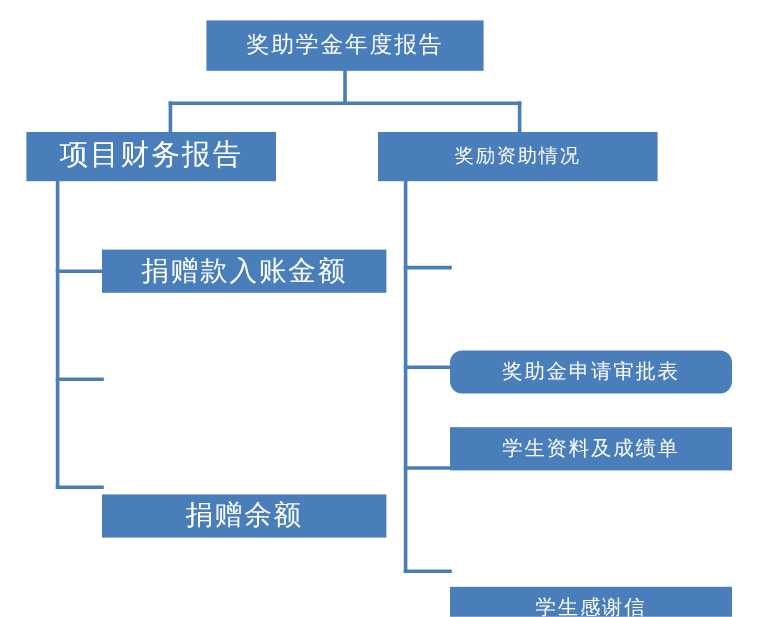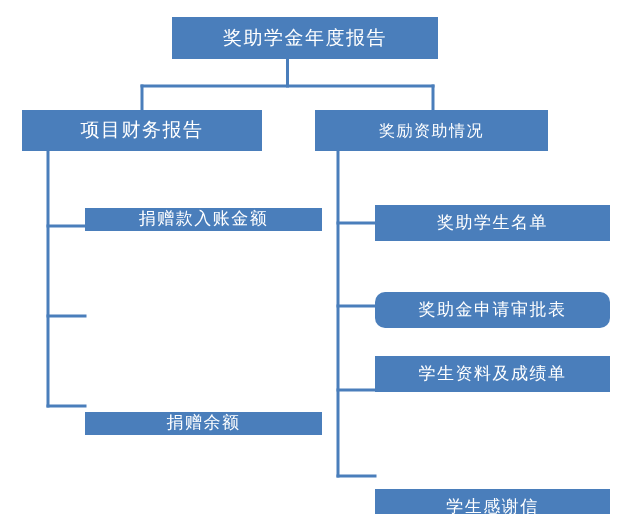--- a/index.html
+++ b/index.html
@@ -43,7 +43,7 @@
   .node-root {
     left: 172px;
     top: 17px;
-    width: 266px;
+    width: 231px;
     height: 42px;
     font-size: 19px;
   }

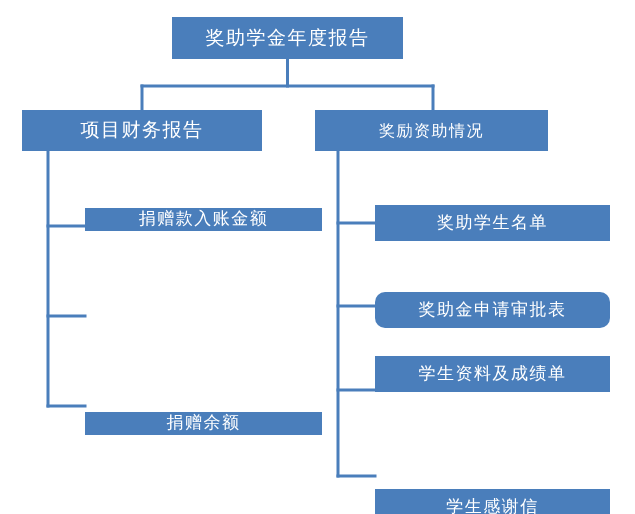--- a/index.html
+++ b/index.html
@@ -50,9 +50,9 @@
   .node-l2-left {
     left: 22px;
     top: 110px;
-    width: 240px;
+    width: 208px;
     height: 41px;
-    font-size: 19px;
+    font-size: 24px;
   }
   .node-l2-right {
     left: 315px;

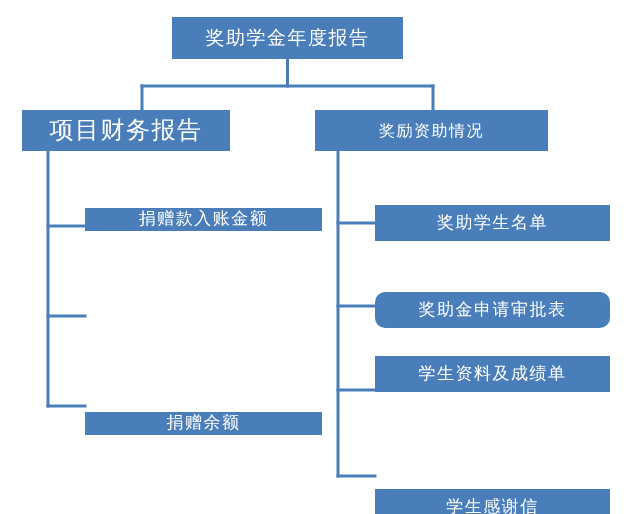--- a/index.html
+++ b/index.html
@@ -64,8 +64,8 @@
   .node-leaf-left {
     left: 85px;
     width: 237px;
-    height: 23px;
-    font-size: 17px;
+    height: 36px;
+    font-size: 23px;
   }
   .leaf-l-0 { top: 208px; }
   .leaf-l-1 { top: 298px; }

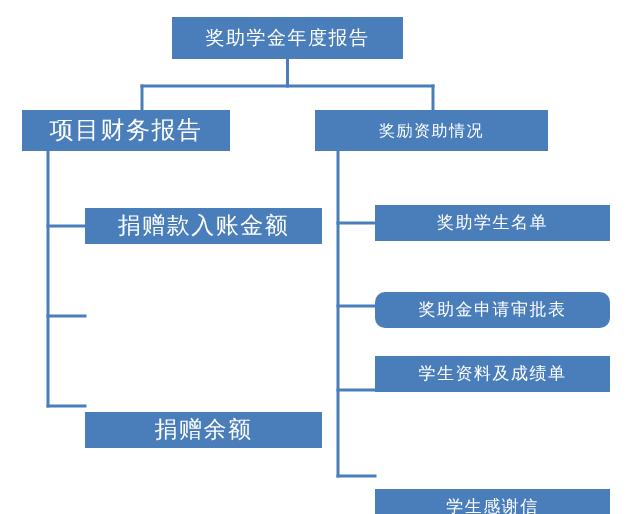--- a/index.html
+++ b/index.html
@@ -121,7 +121,6 @@
   <div class="node node-leaf-left leaf-l-0">捐赠款入账金额</div>
   <div class="node node-leaf-left leaf-l-2">捐赠余额</div>
 
-  <div class="node node-leaf-right leaf-r-0">奖助学生名单</div>
   <div class="node node-leaf-right leaf-r-1">奖助金申请审批表</div>
   <div class="node node-leaf-right leaf-r-2">学生资料及成绩单</div>
   <div class="node node-leaf-right leaf-r-3">学生感谢信</div>

